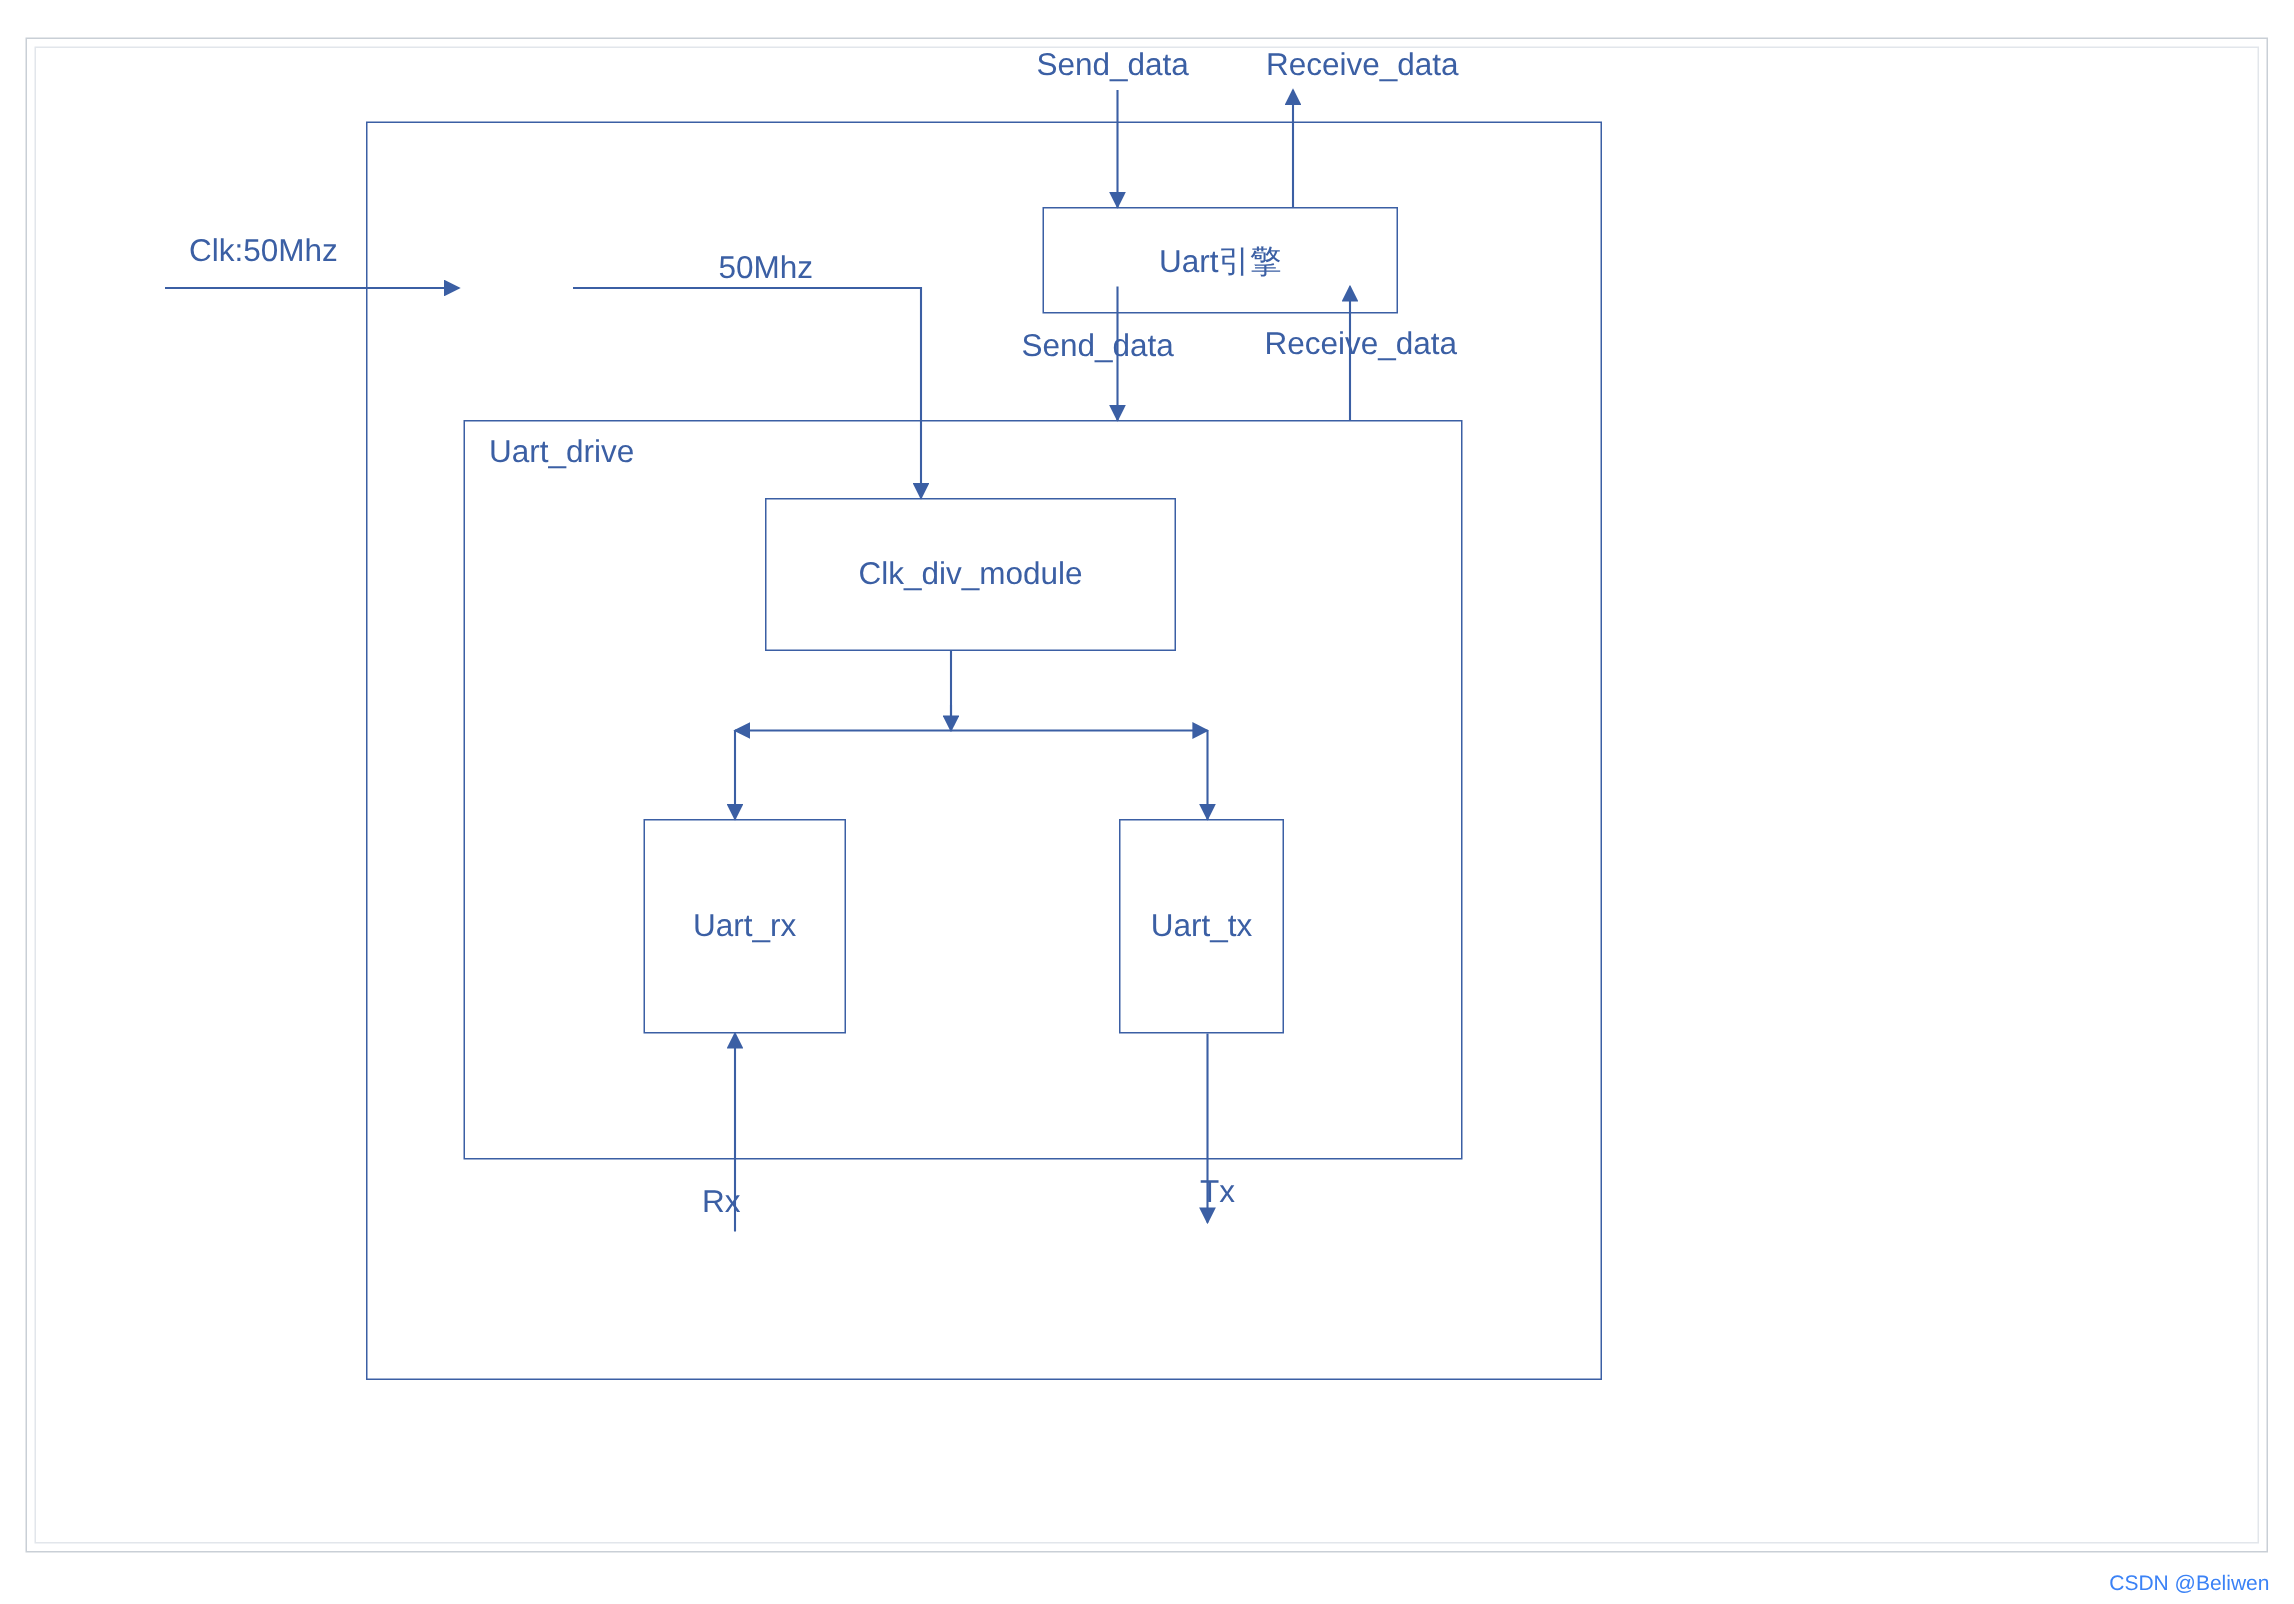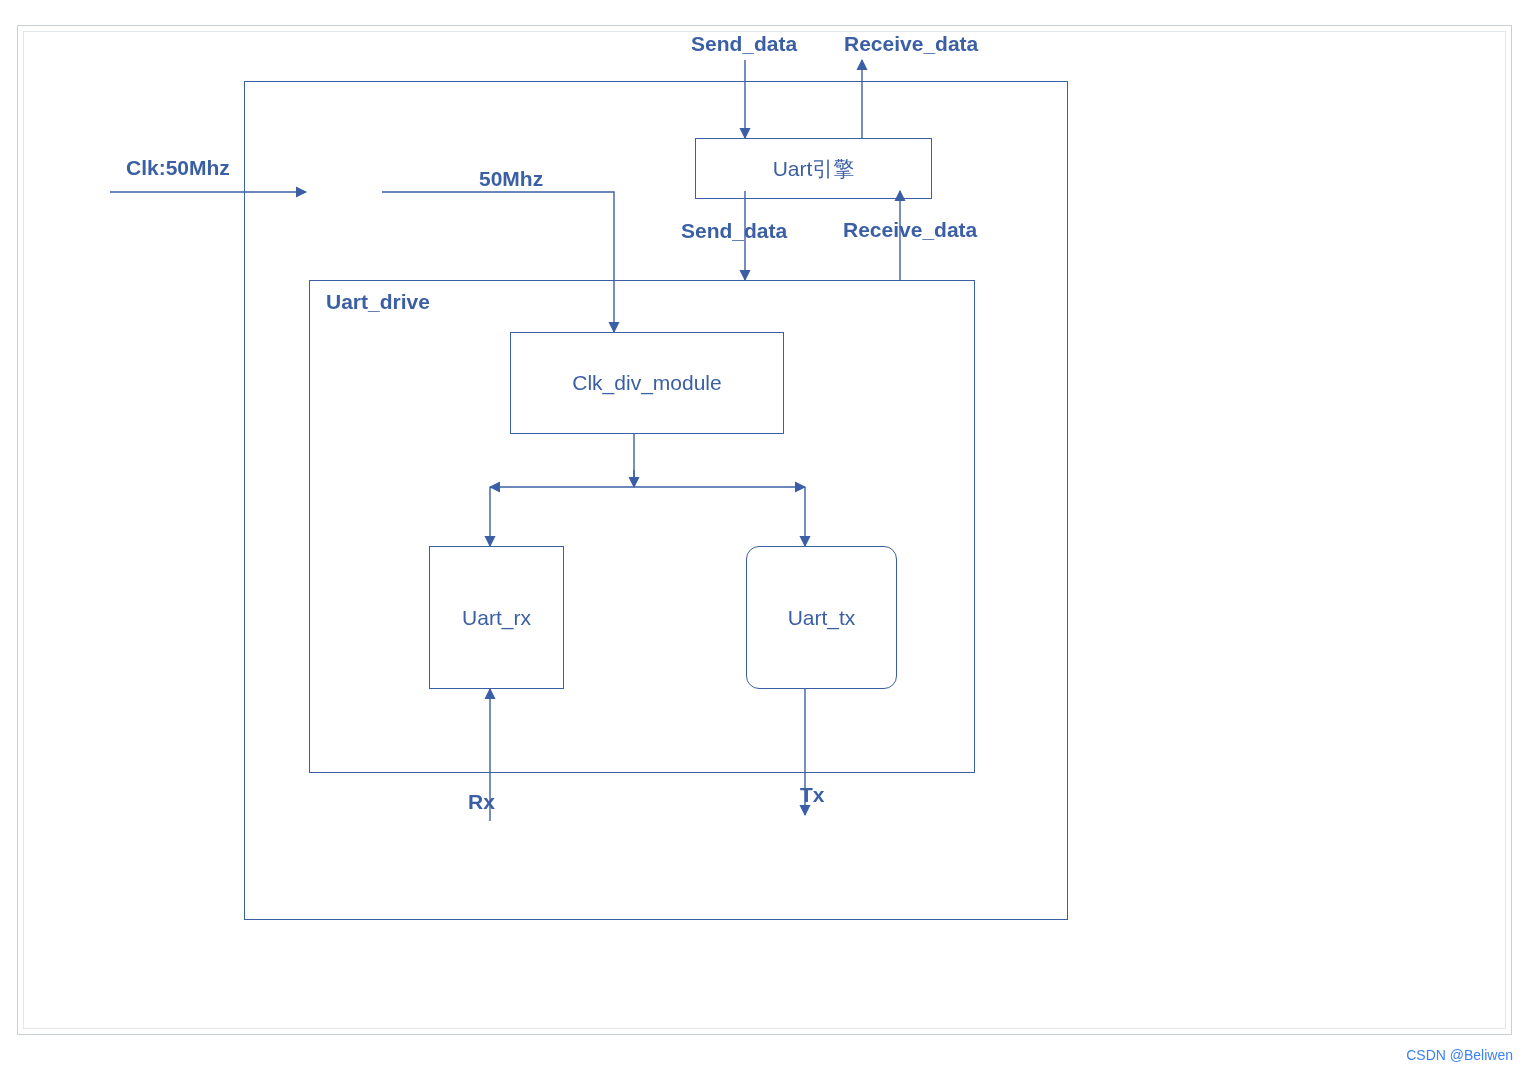--- a/index.html
+++ b/index.html
@@ -26,7 +26,6 @@
     color: #3b5fa4;
     font-size: 21px;
     white-space: nowrap;
-    font-weight: bold;
   }
   .centered {
     display: flex;

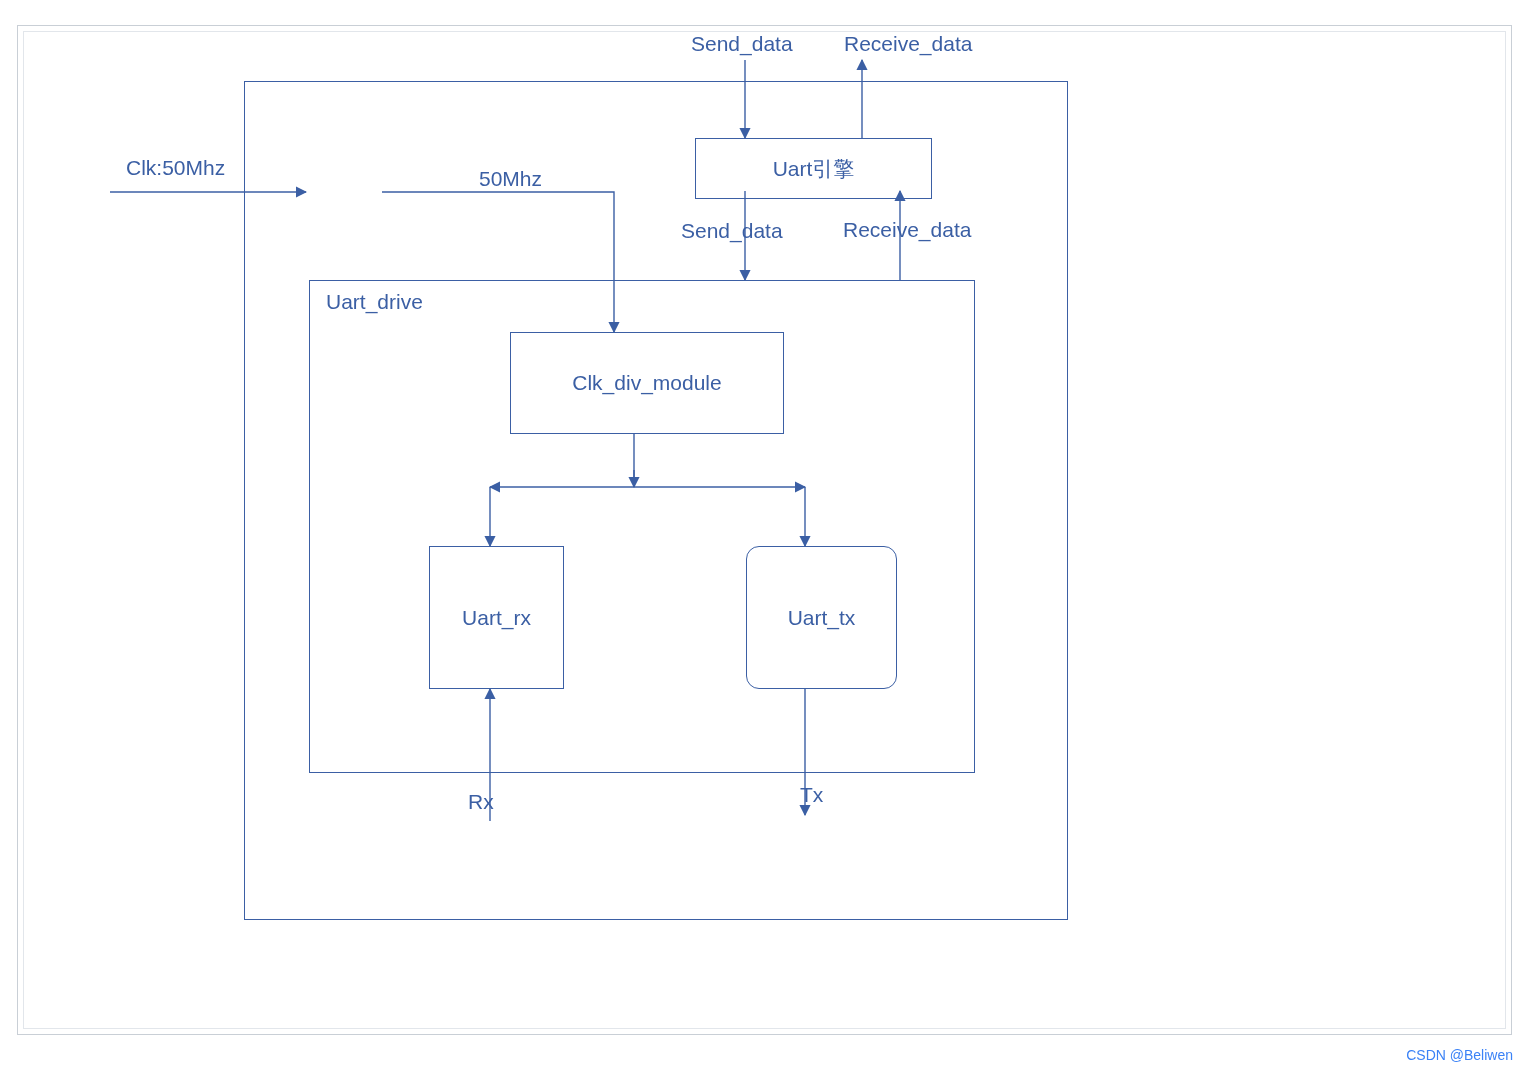--- a/index.html
+++ b/index.html
@@ -62,7 +62,7 @@
 <div class="box" style="left:244px; top:81px; width:824px; height:839px;"></div>
 
 
-<div class="box centered" style="left:695px; top:138px; width:237px; height:61px;">
+<div class="box centered" style="left:695px; top:138px; width:237px; height:71px;">
   <span>Uart引擎</span>
 </div>
 

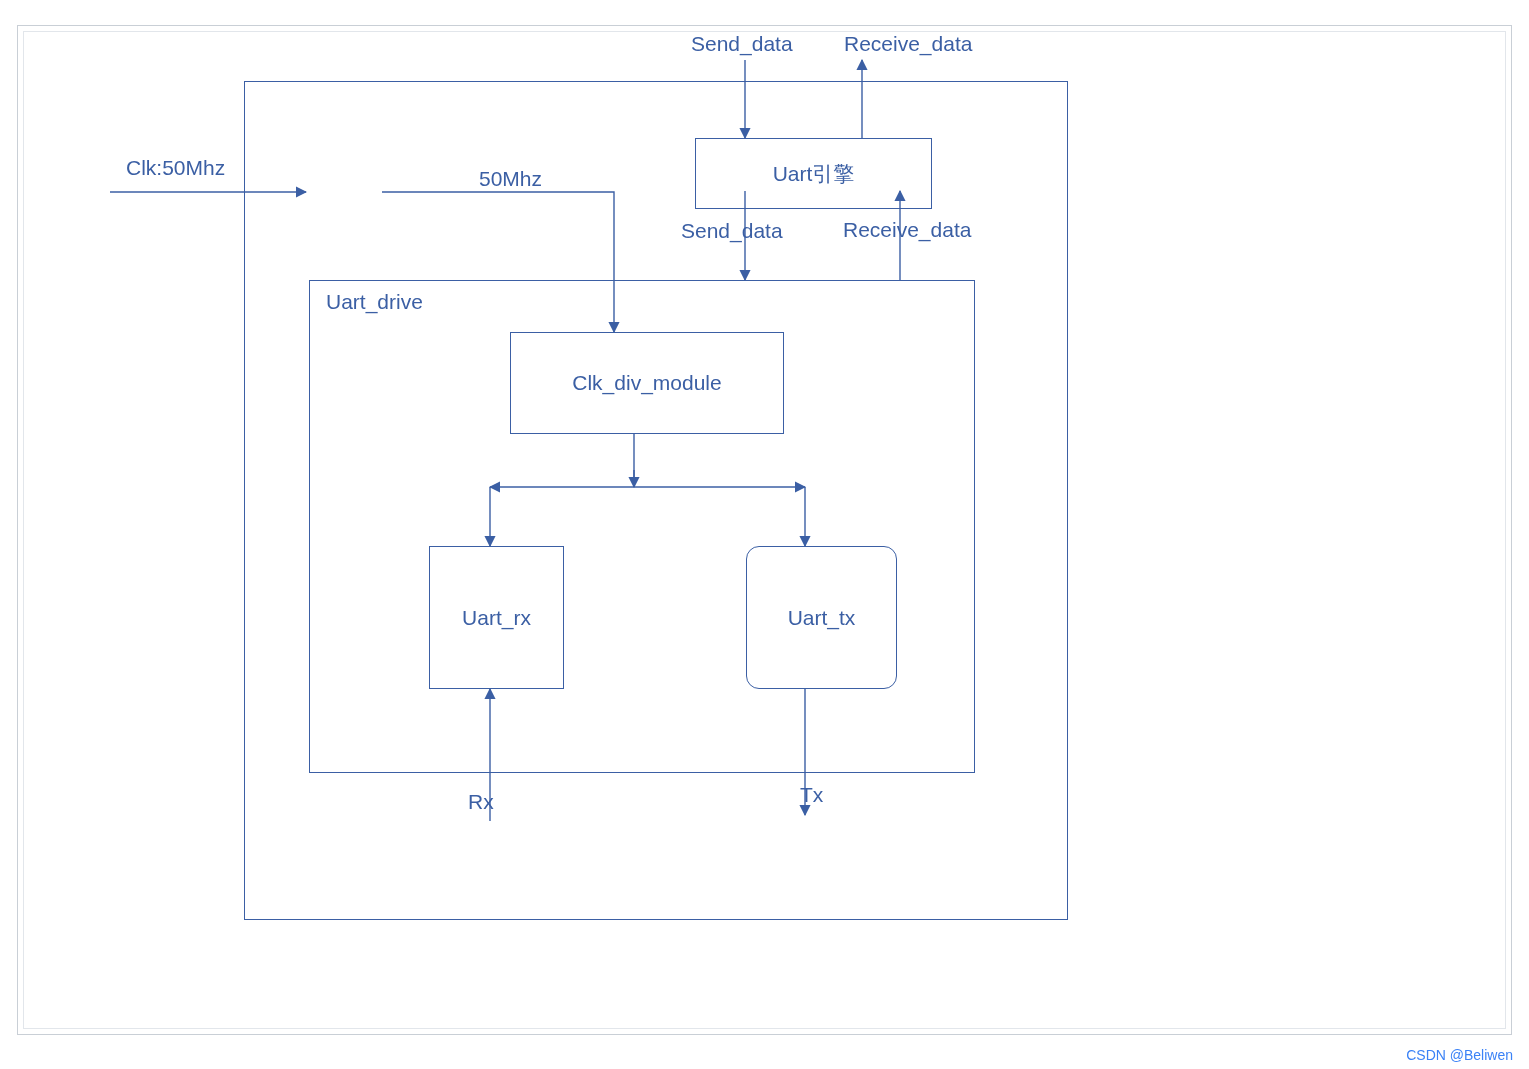--- a/index.html
+++ b/index.html
@@ -77,7 +77,7 @@
   <span>Uart_rx</span>
 </div>
 
-<div class="box centered" style="left:746px; top:546px; width:151px; height:143px;border-radius:13px;">
+<div class="box centered" style="left:746px; top:546px; width:110px; height:143px;">
   <span>Uart_tx</span>
 </div>
 

